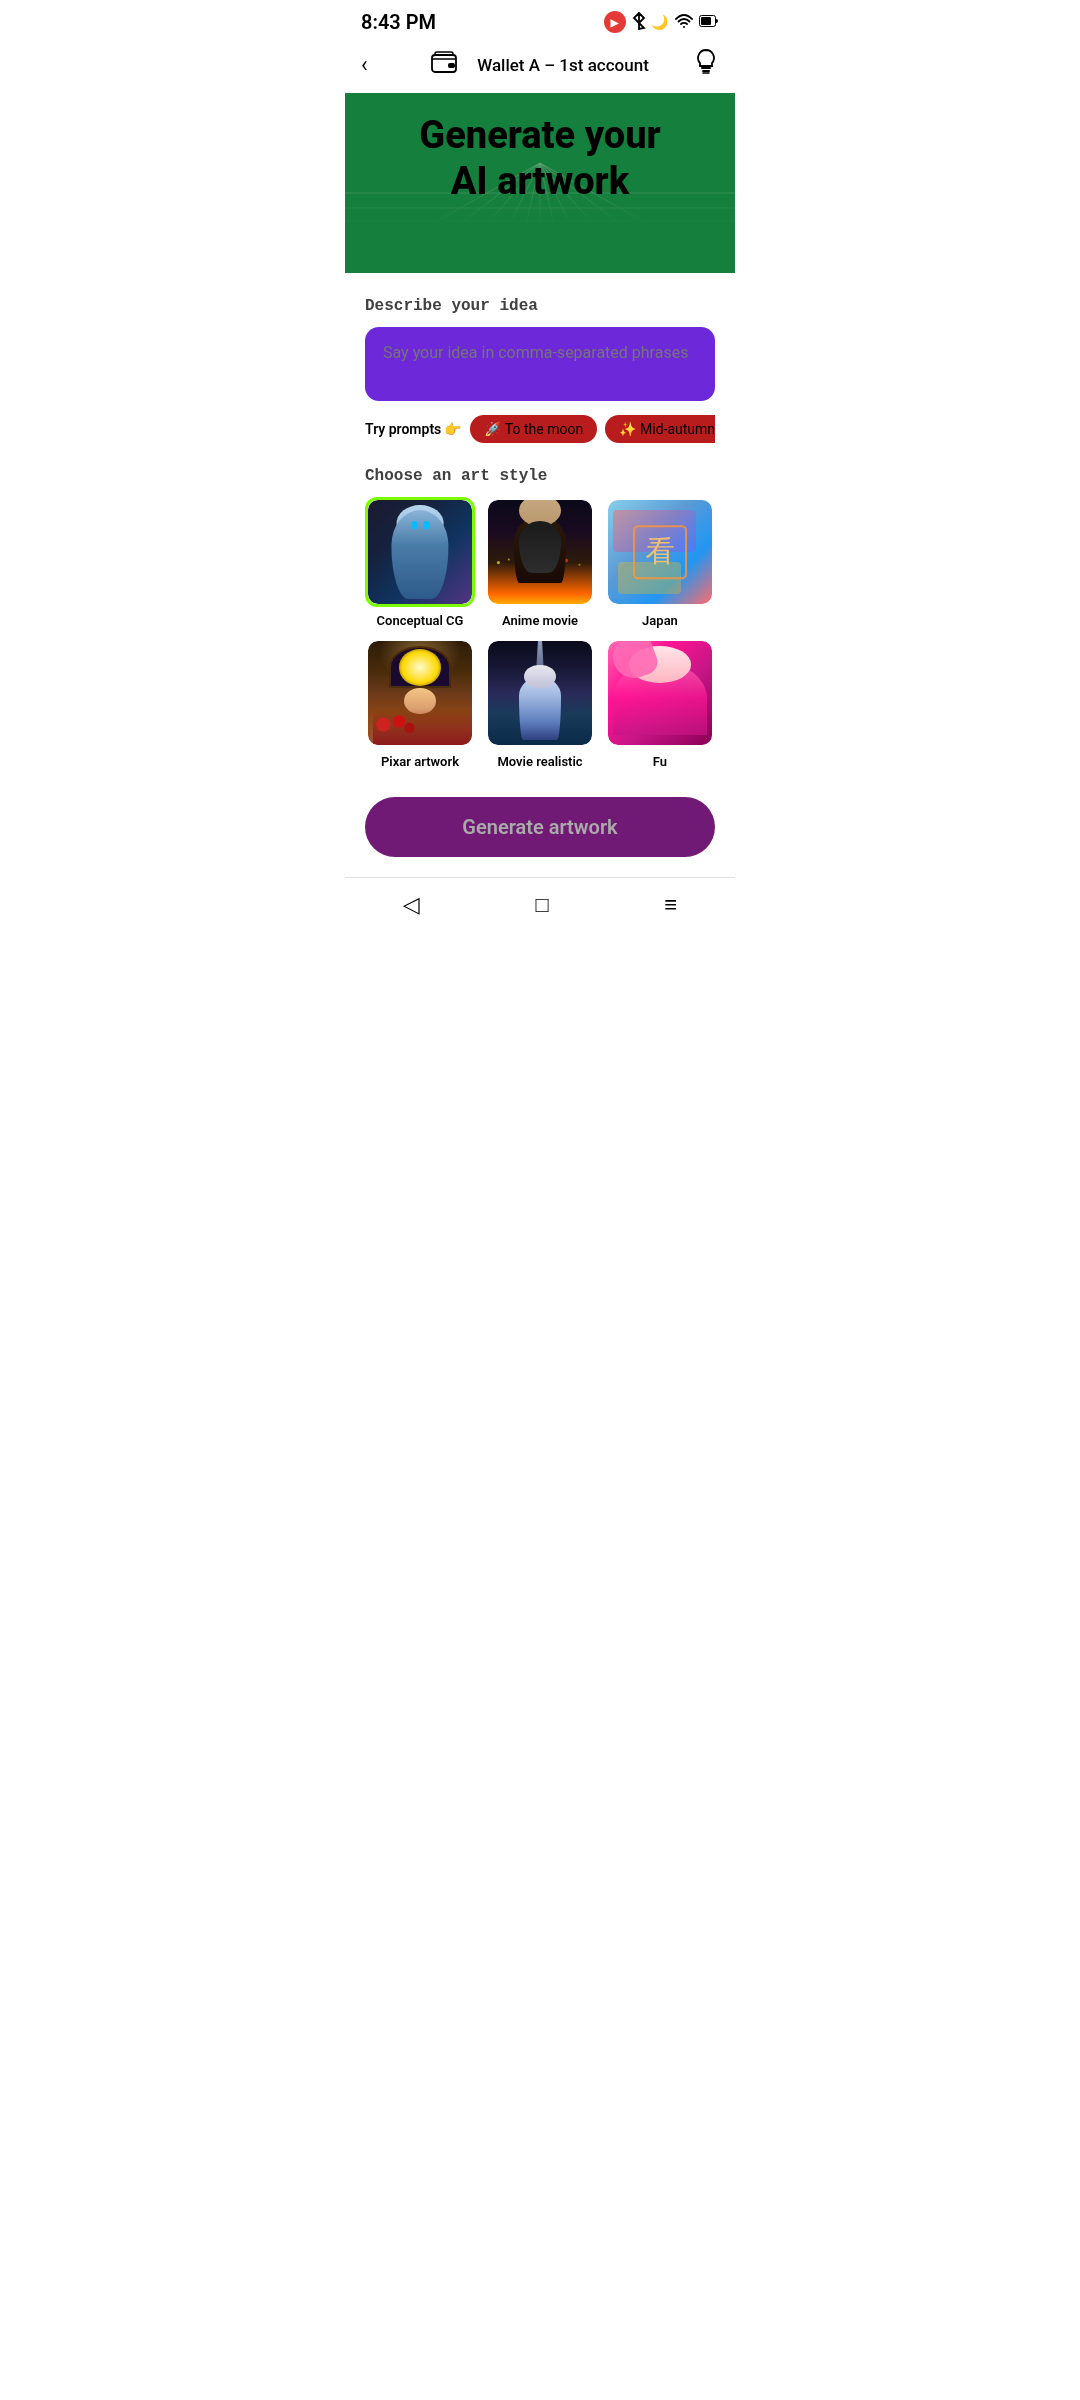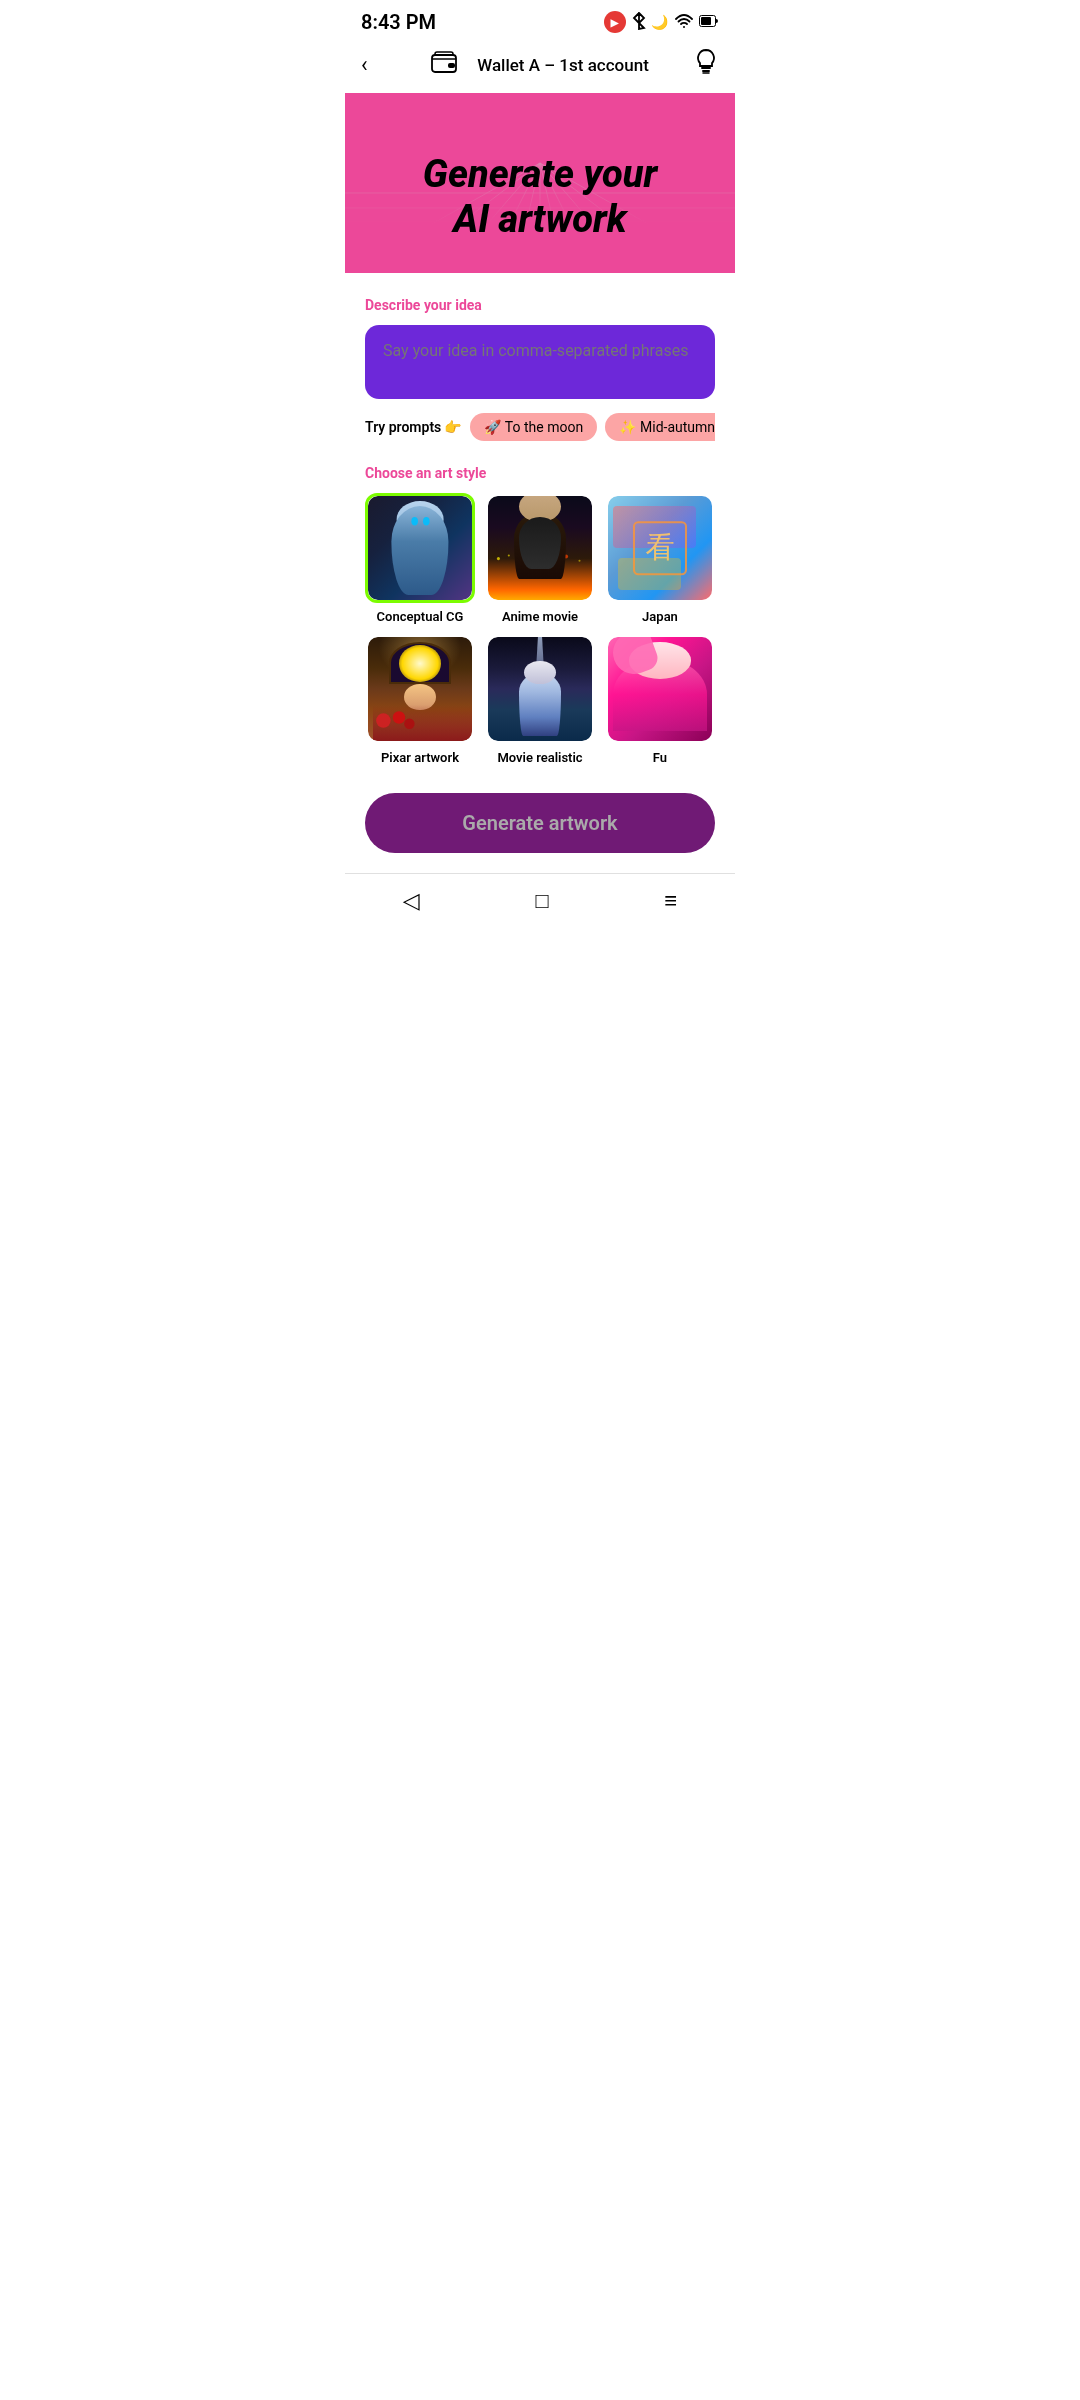--- a/index.html
+++ b/index.html
@@ -88,14 +88,13 @@
     
     .hero-section {
       position: relative;
-      background: #ec4899;
+      background: #15803d;
       padding: 20px 0 30px;
       overflow: hidden;
       min-height: 180px;
       display: flex;
-      align-items: flex-end;
+      align-items: flex-start;
       justify-content: center;
-      font-style: italic;
     }
     .hero-grid {
       position: absolute;

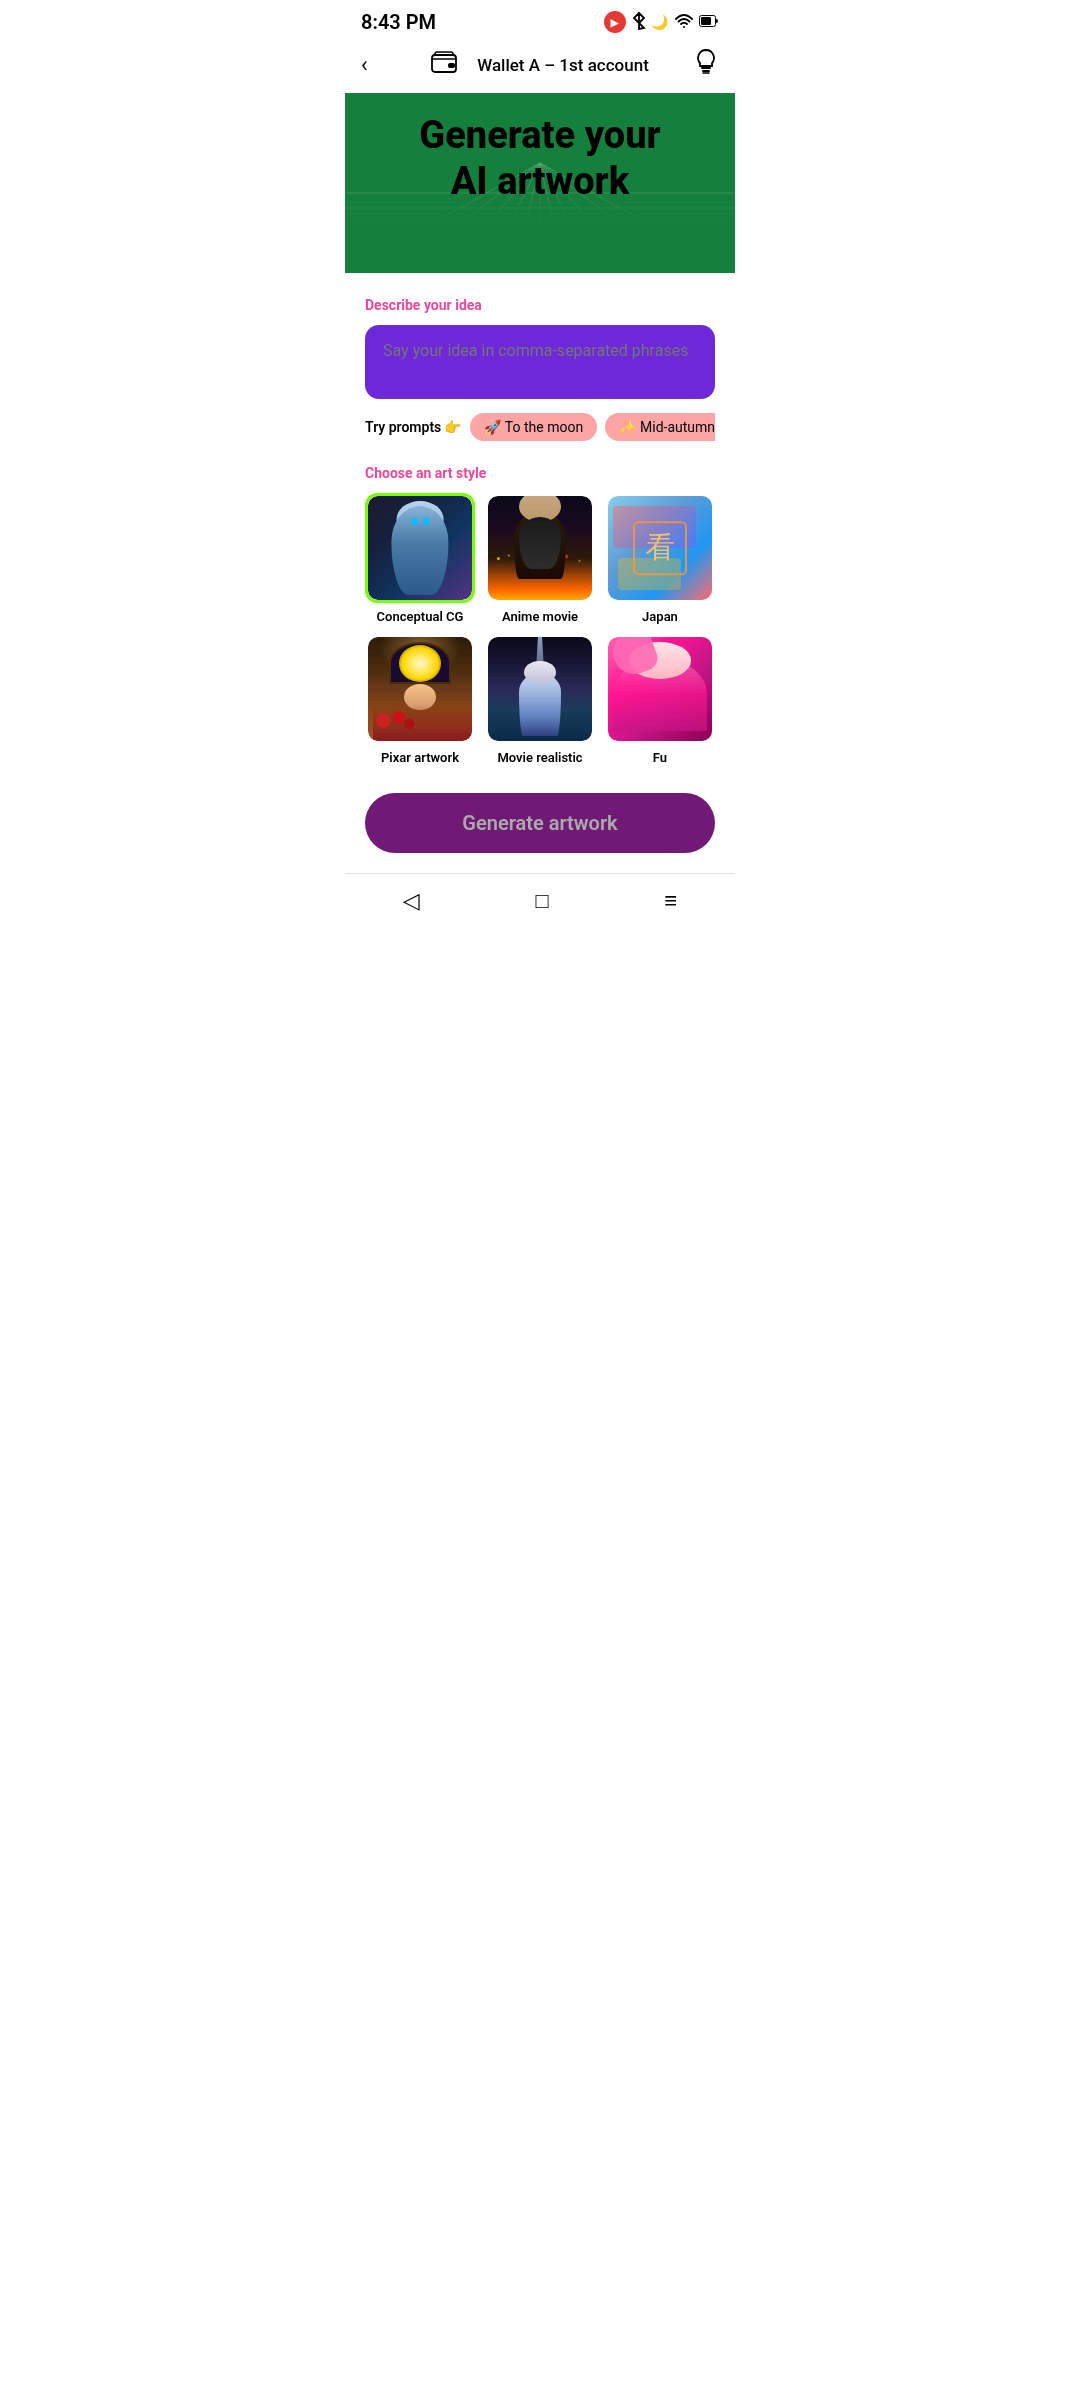--- a/index.html
+++ b/index.html
@@ -119,11 +119,12 @@
     }
 
     .section-label {
-      font-size: 14px;
+      font-size: 16px;
       font-weight: 700;
-      color: #ec4899;
+      color: #404040;
       margin-bottom: 12px;
       margin-top: 24px;
+      font-family: Liberation Mono, monospace;
     }
 
     

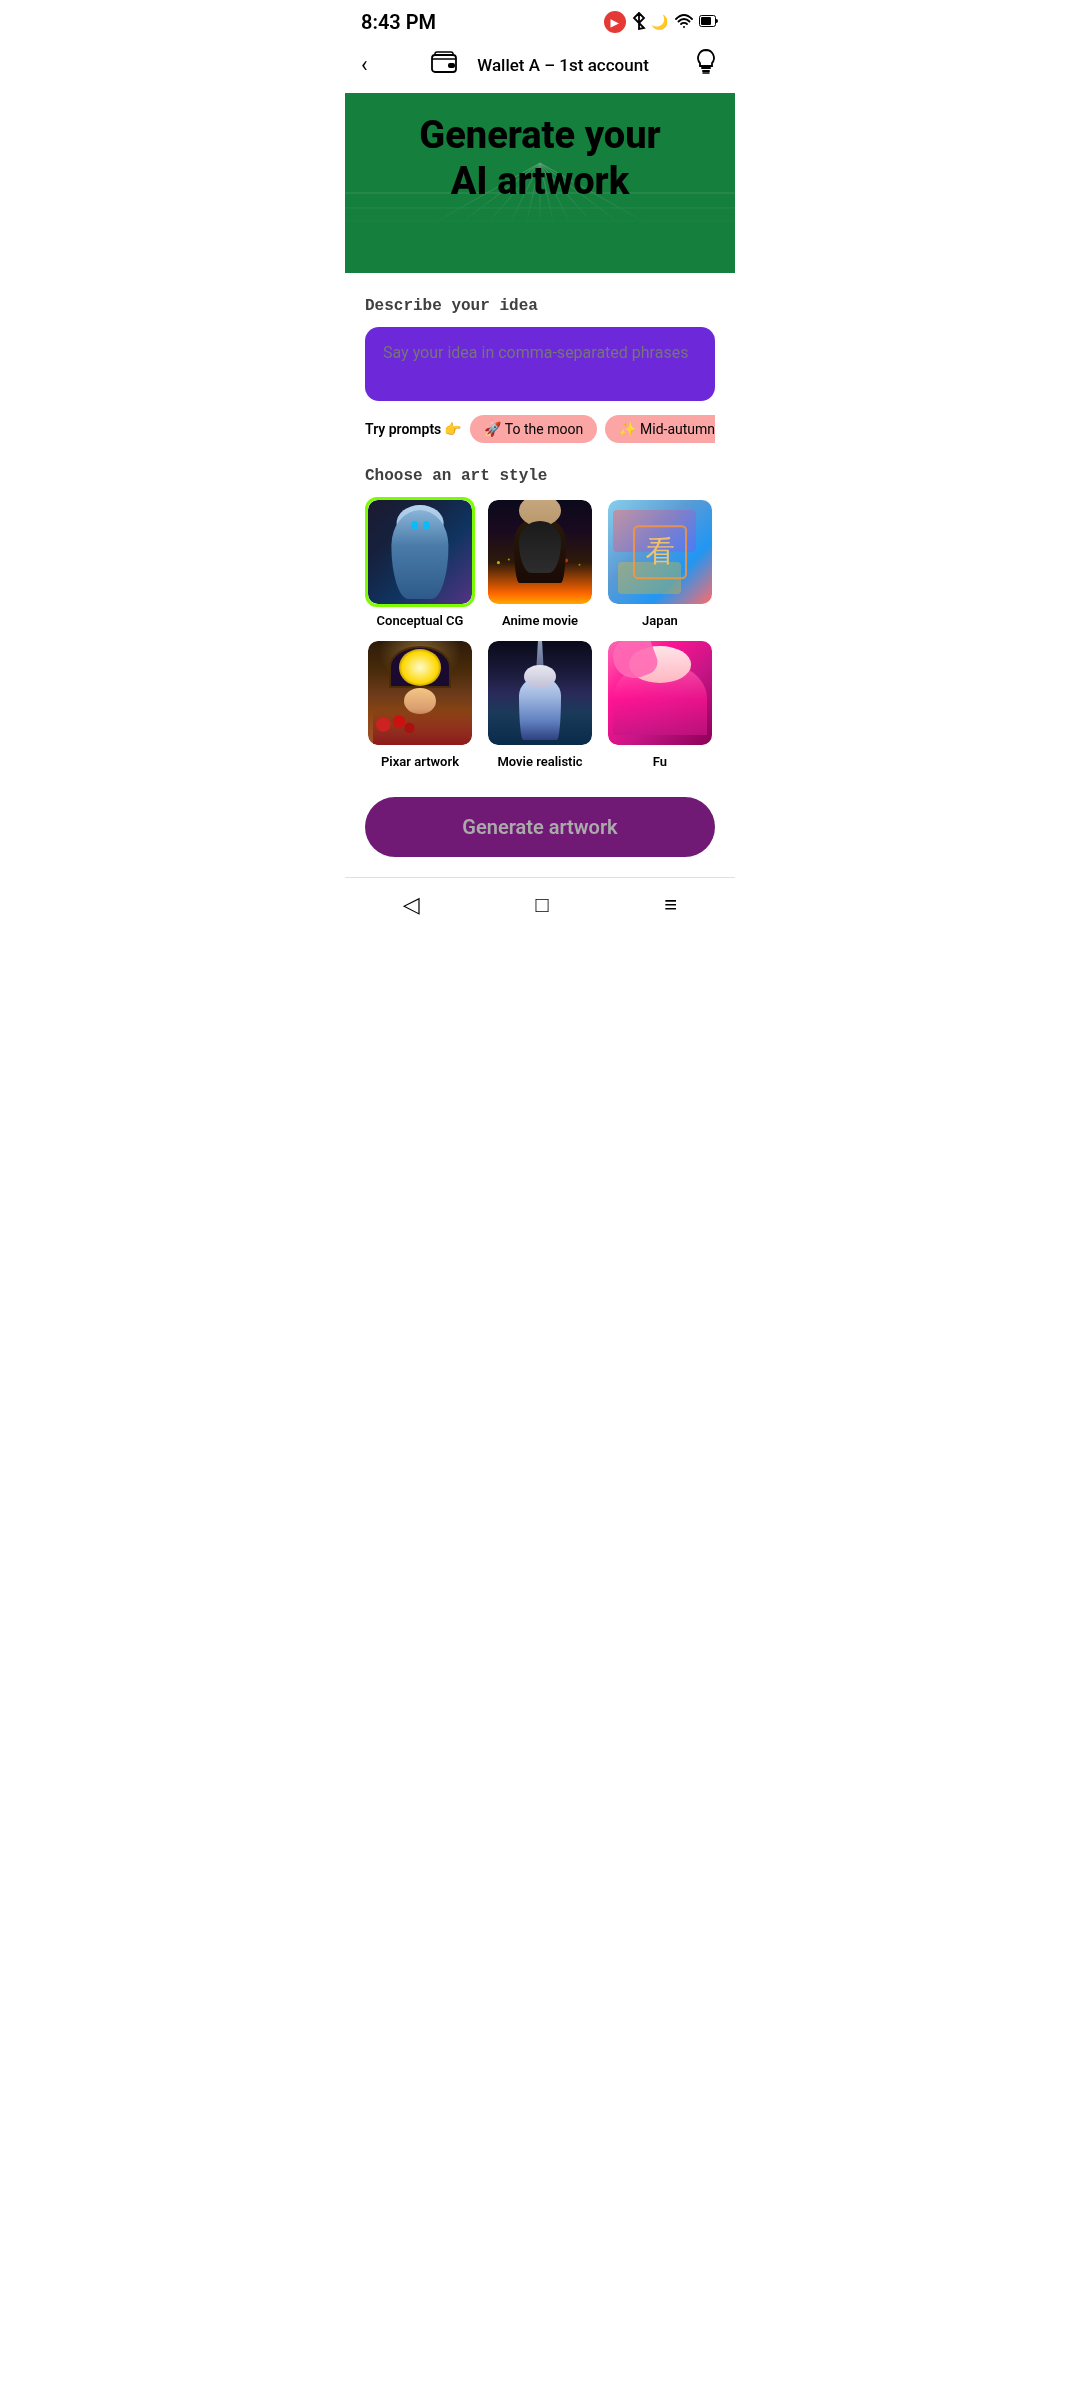--- a/index.html
+++ b/index.html
@@ -162,7 +162,7 @@
       white-space: nowrap;
     }
     .prompt-chip {
-      background: #fca5a5;
+      background: #b91c1c;
       border-radius: 20px;
       padding: 6px 14px;
       font-size: 14px;

